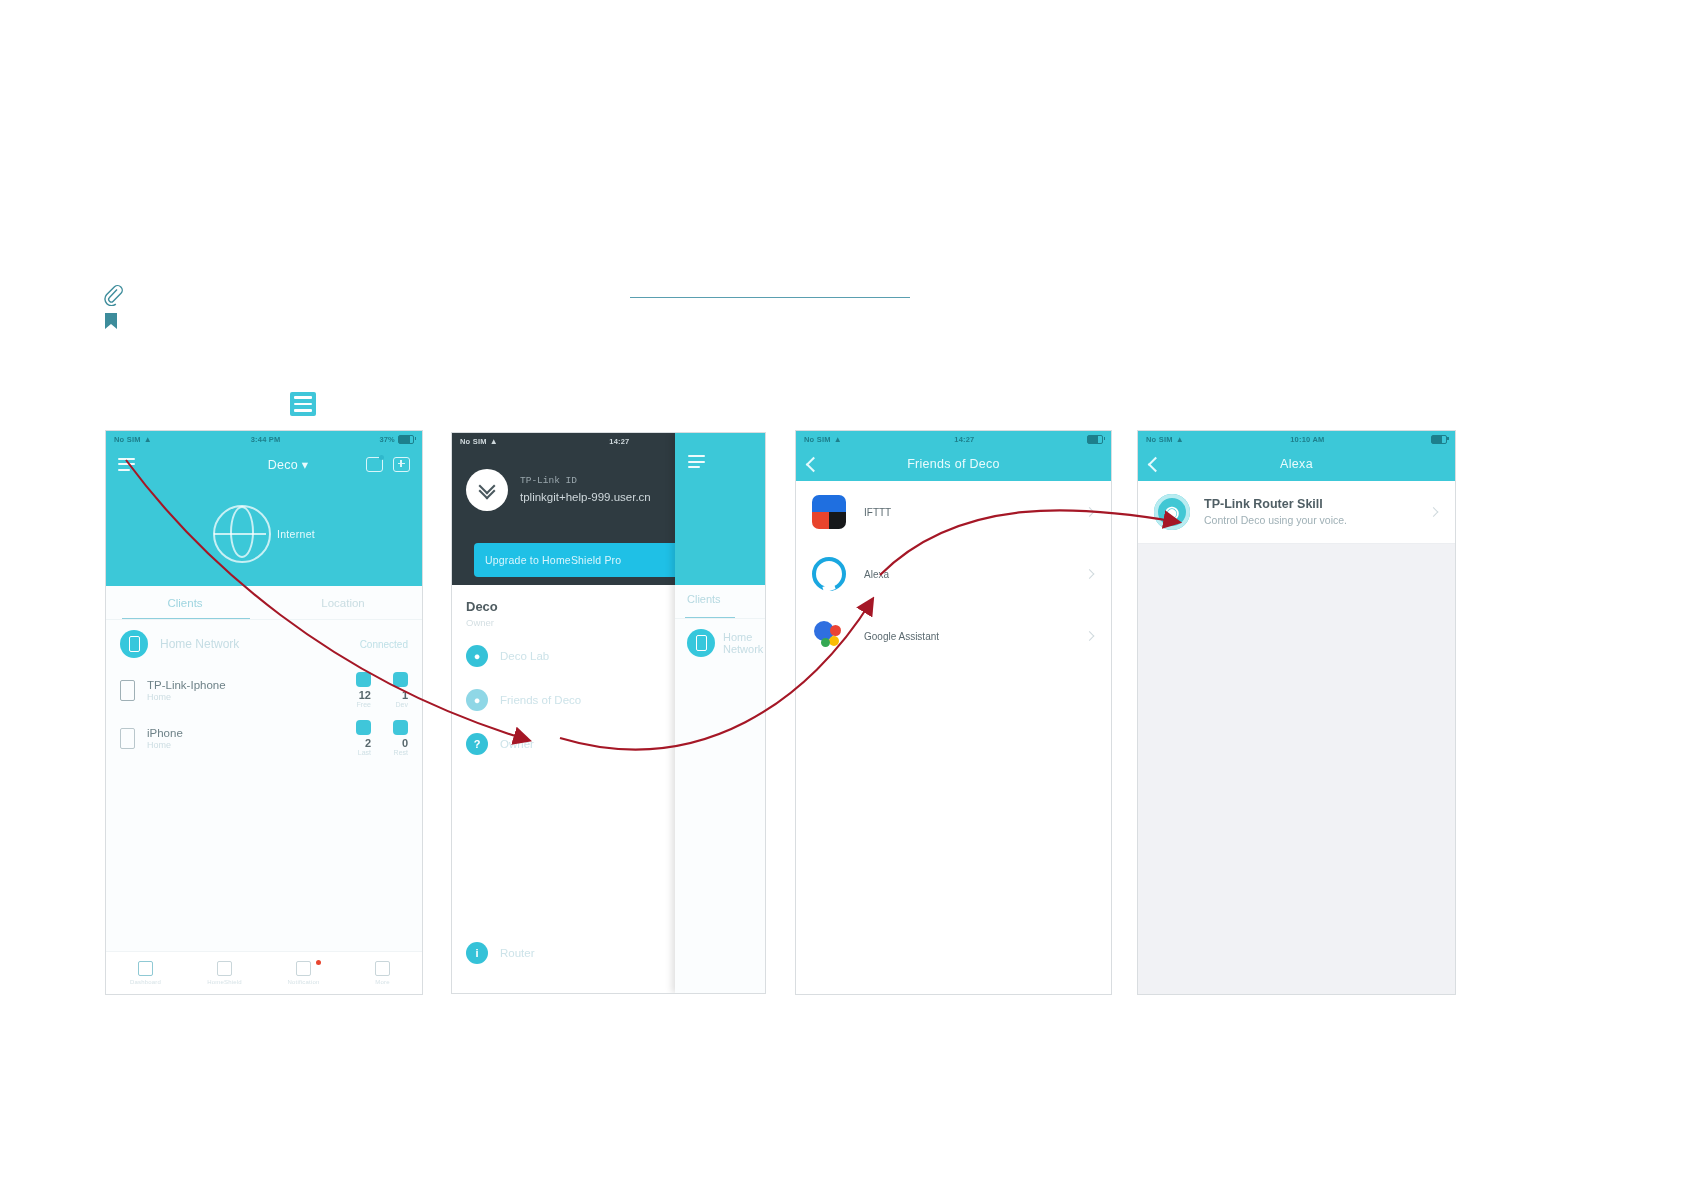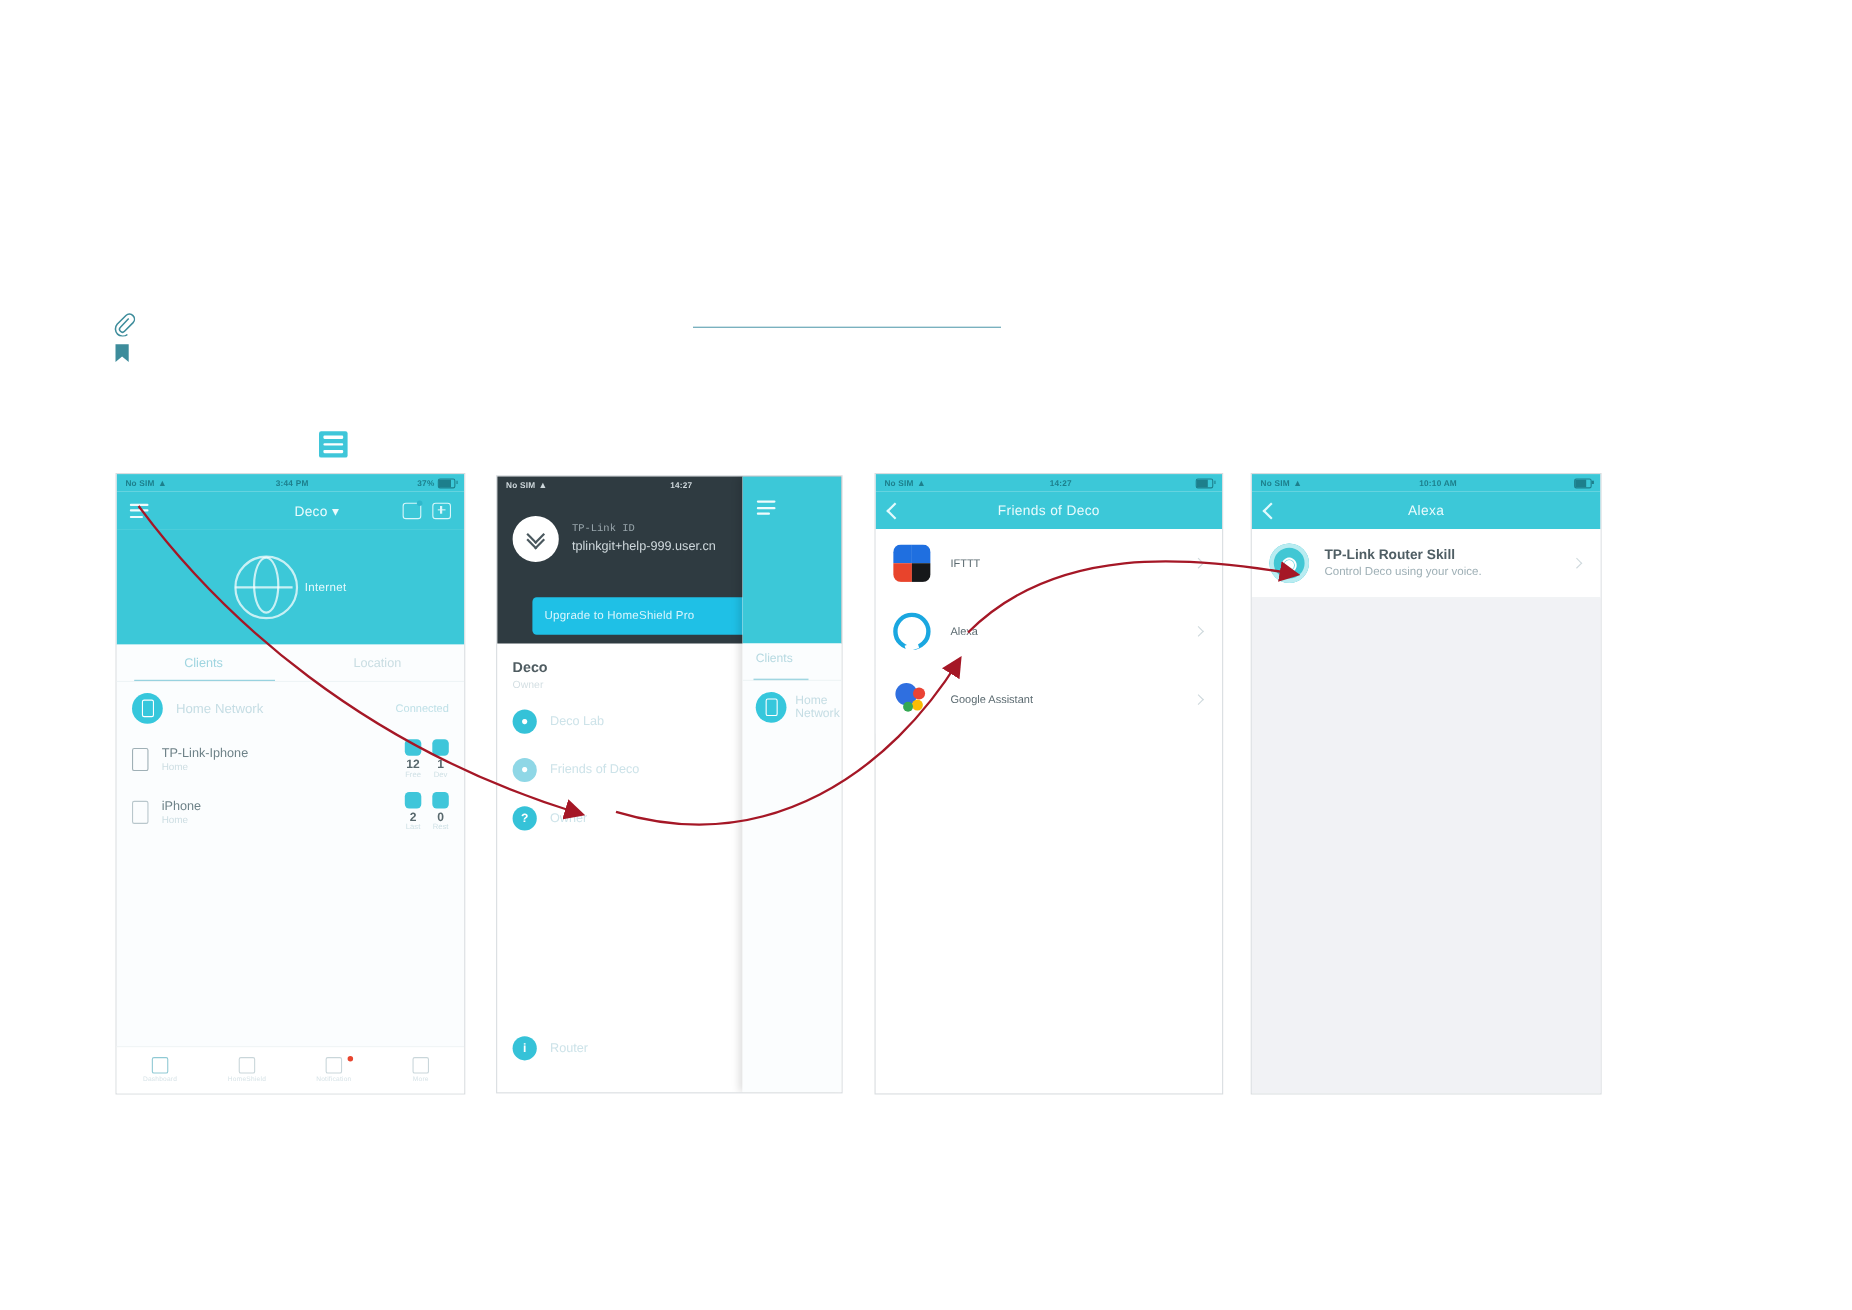--- a/index.html
+++ b/index.html
@@ -293,7 +293,7 @@
   .acct-mail  { font-size: 11.5px; color: #cfd8dc; }
   .promo {
     position: absolute;
-    left: 32px; right: 10px; bottom: 8px;
+    left: 22px; right: 10px; bottom: 8px;
     height: 34px;
     background: #1fc0e6;
     border-radius: 4px;

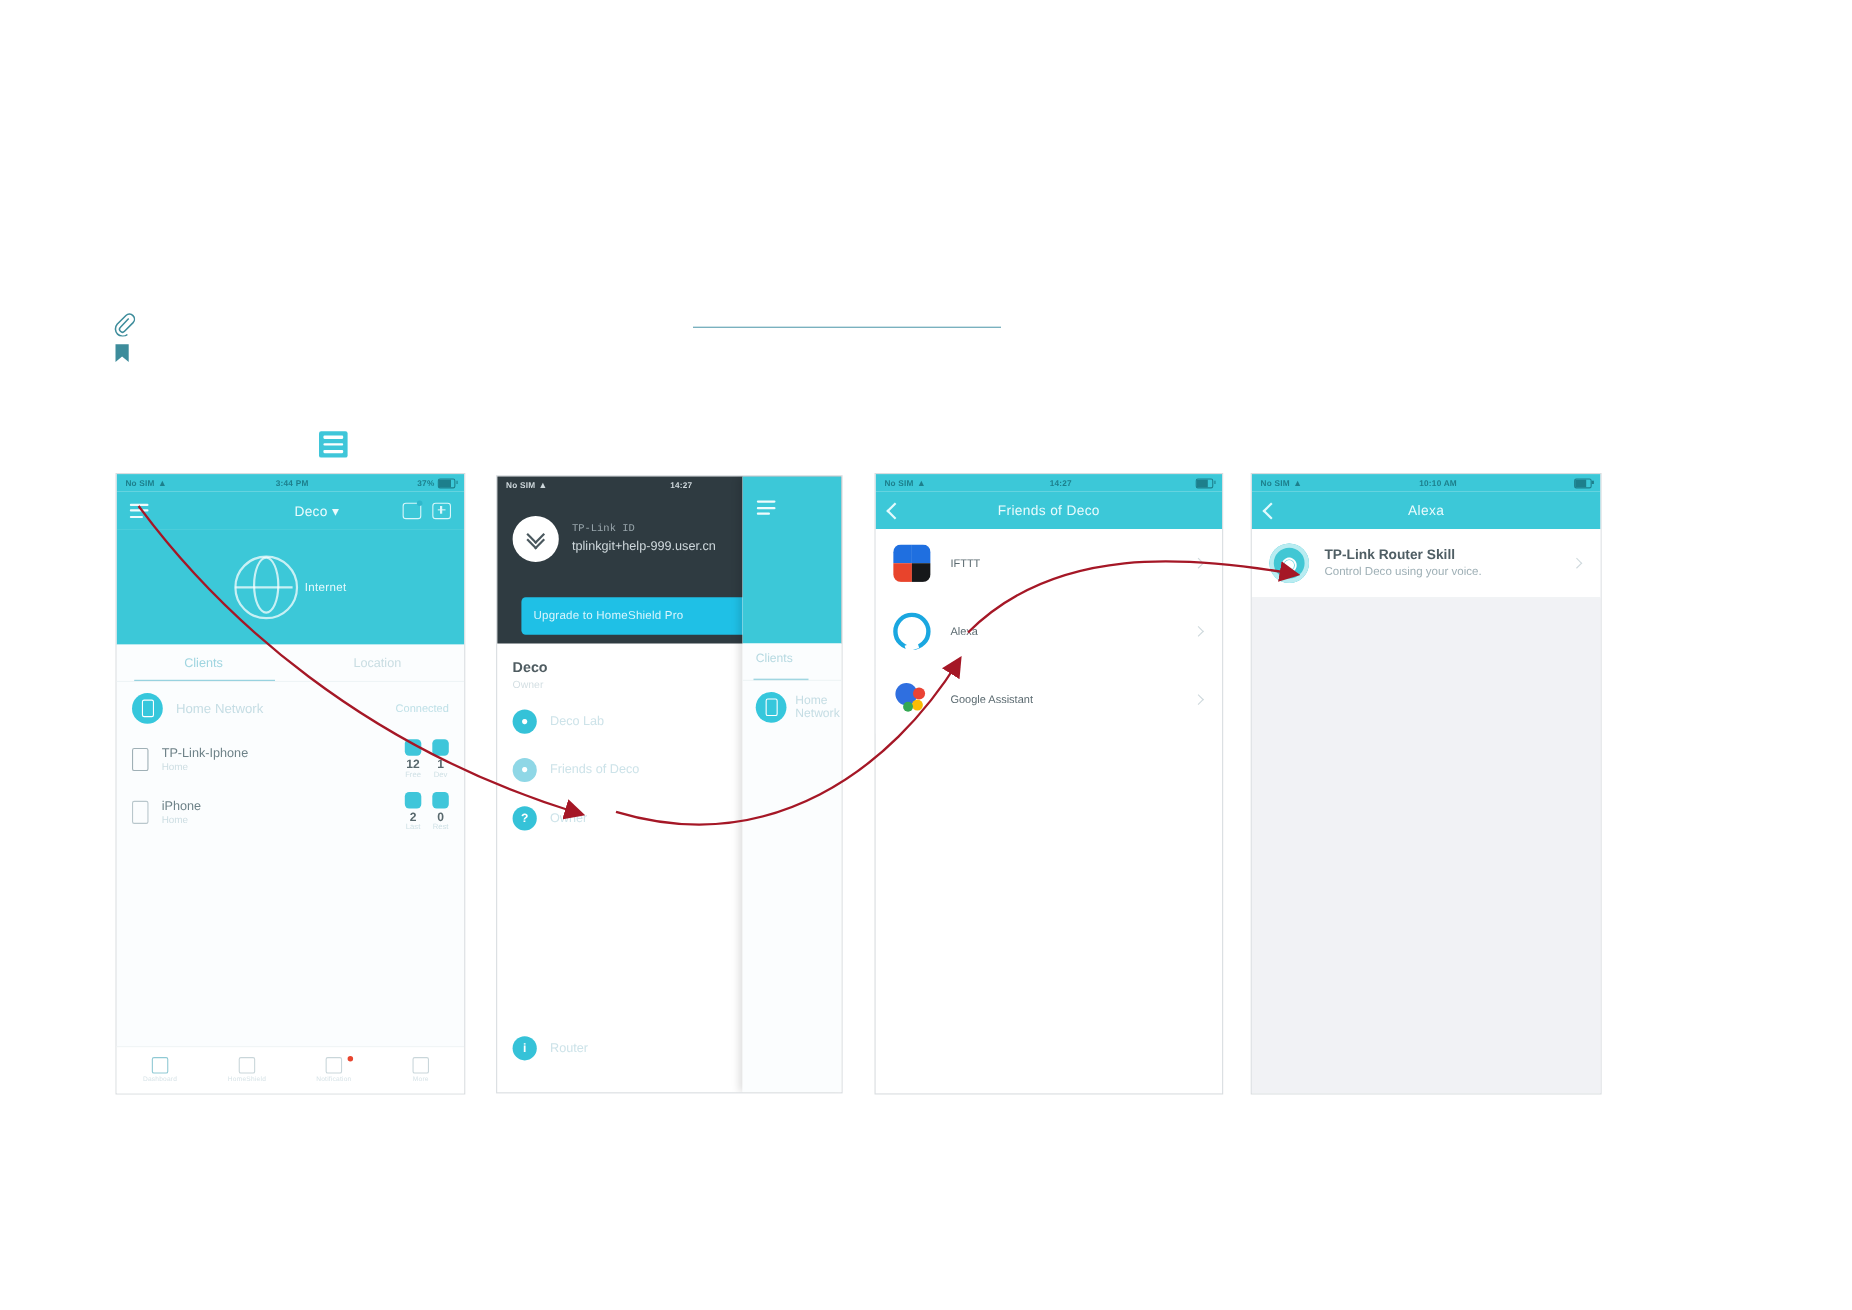--- a/index.html
+++ b/index.html
@@ -227,7 +227,7 @@
   .dev-text { flex: 1; }
   .dev-name { font-size: 11.5px; color: #6e8288; line-height: 1.3; }
   .dev-sub  { font-size: 9px; color: #ccdde2; }
-  .dev-stats { display:flex; gap: 10px; text-align:center;margin-left:40px; }
+  .dev-stats { display:flex; gap: 22px; text-align:right;margin-left:40px; }
   .stat .bub {
     width: 15px; height: 15px; border-radius: 4px;
     background: #3fc6da; margin: 0 auto 2px auto;

